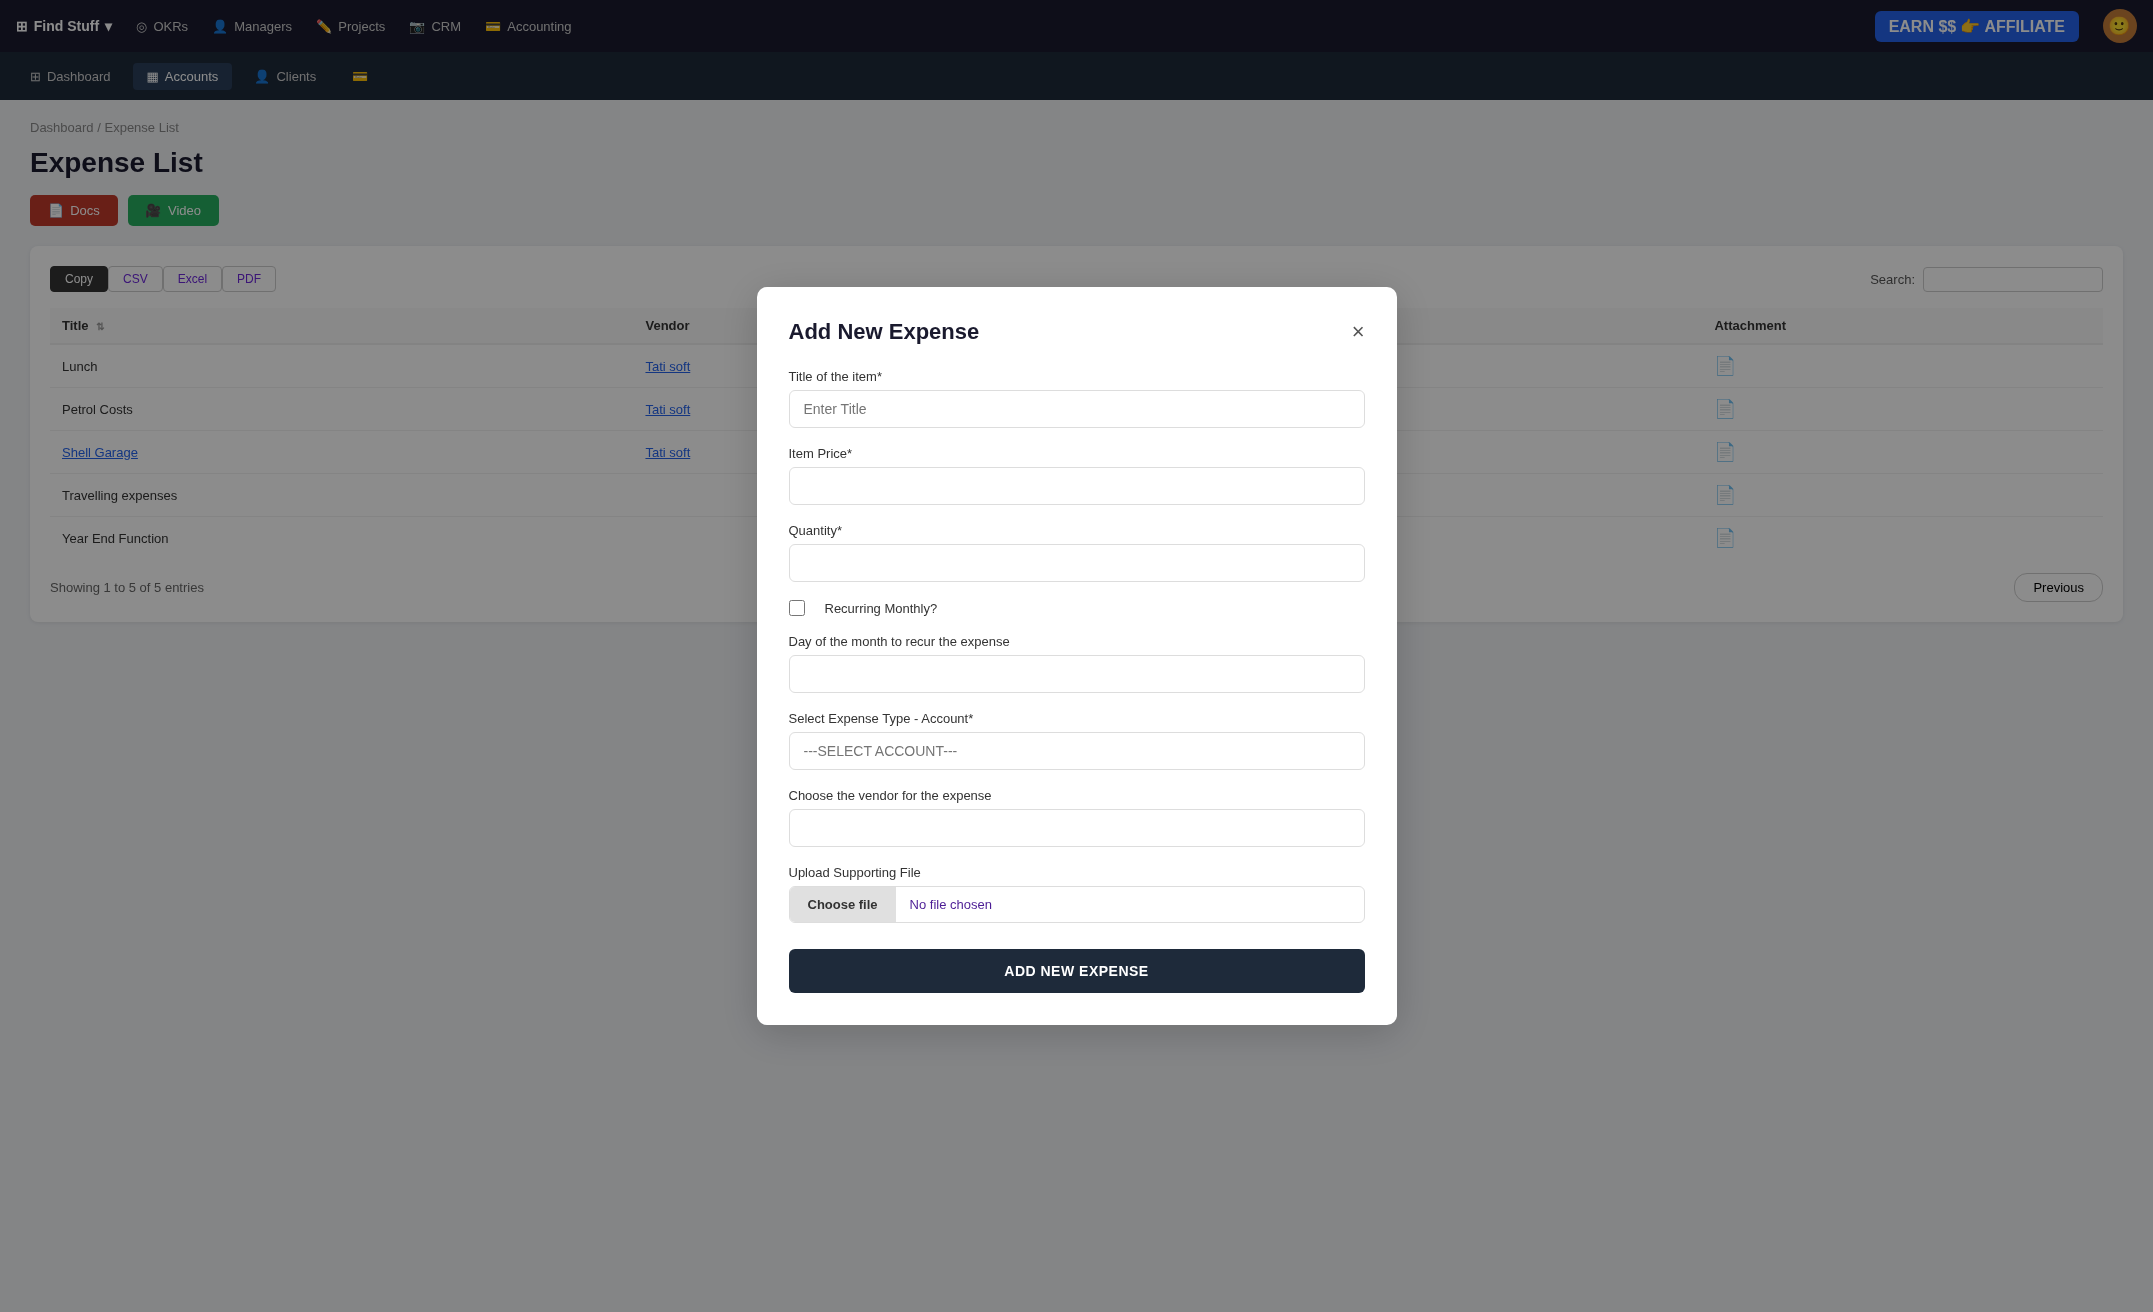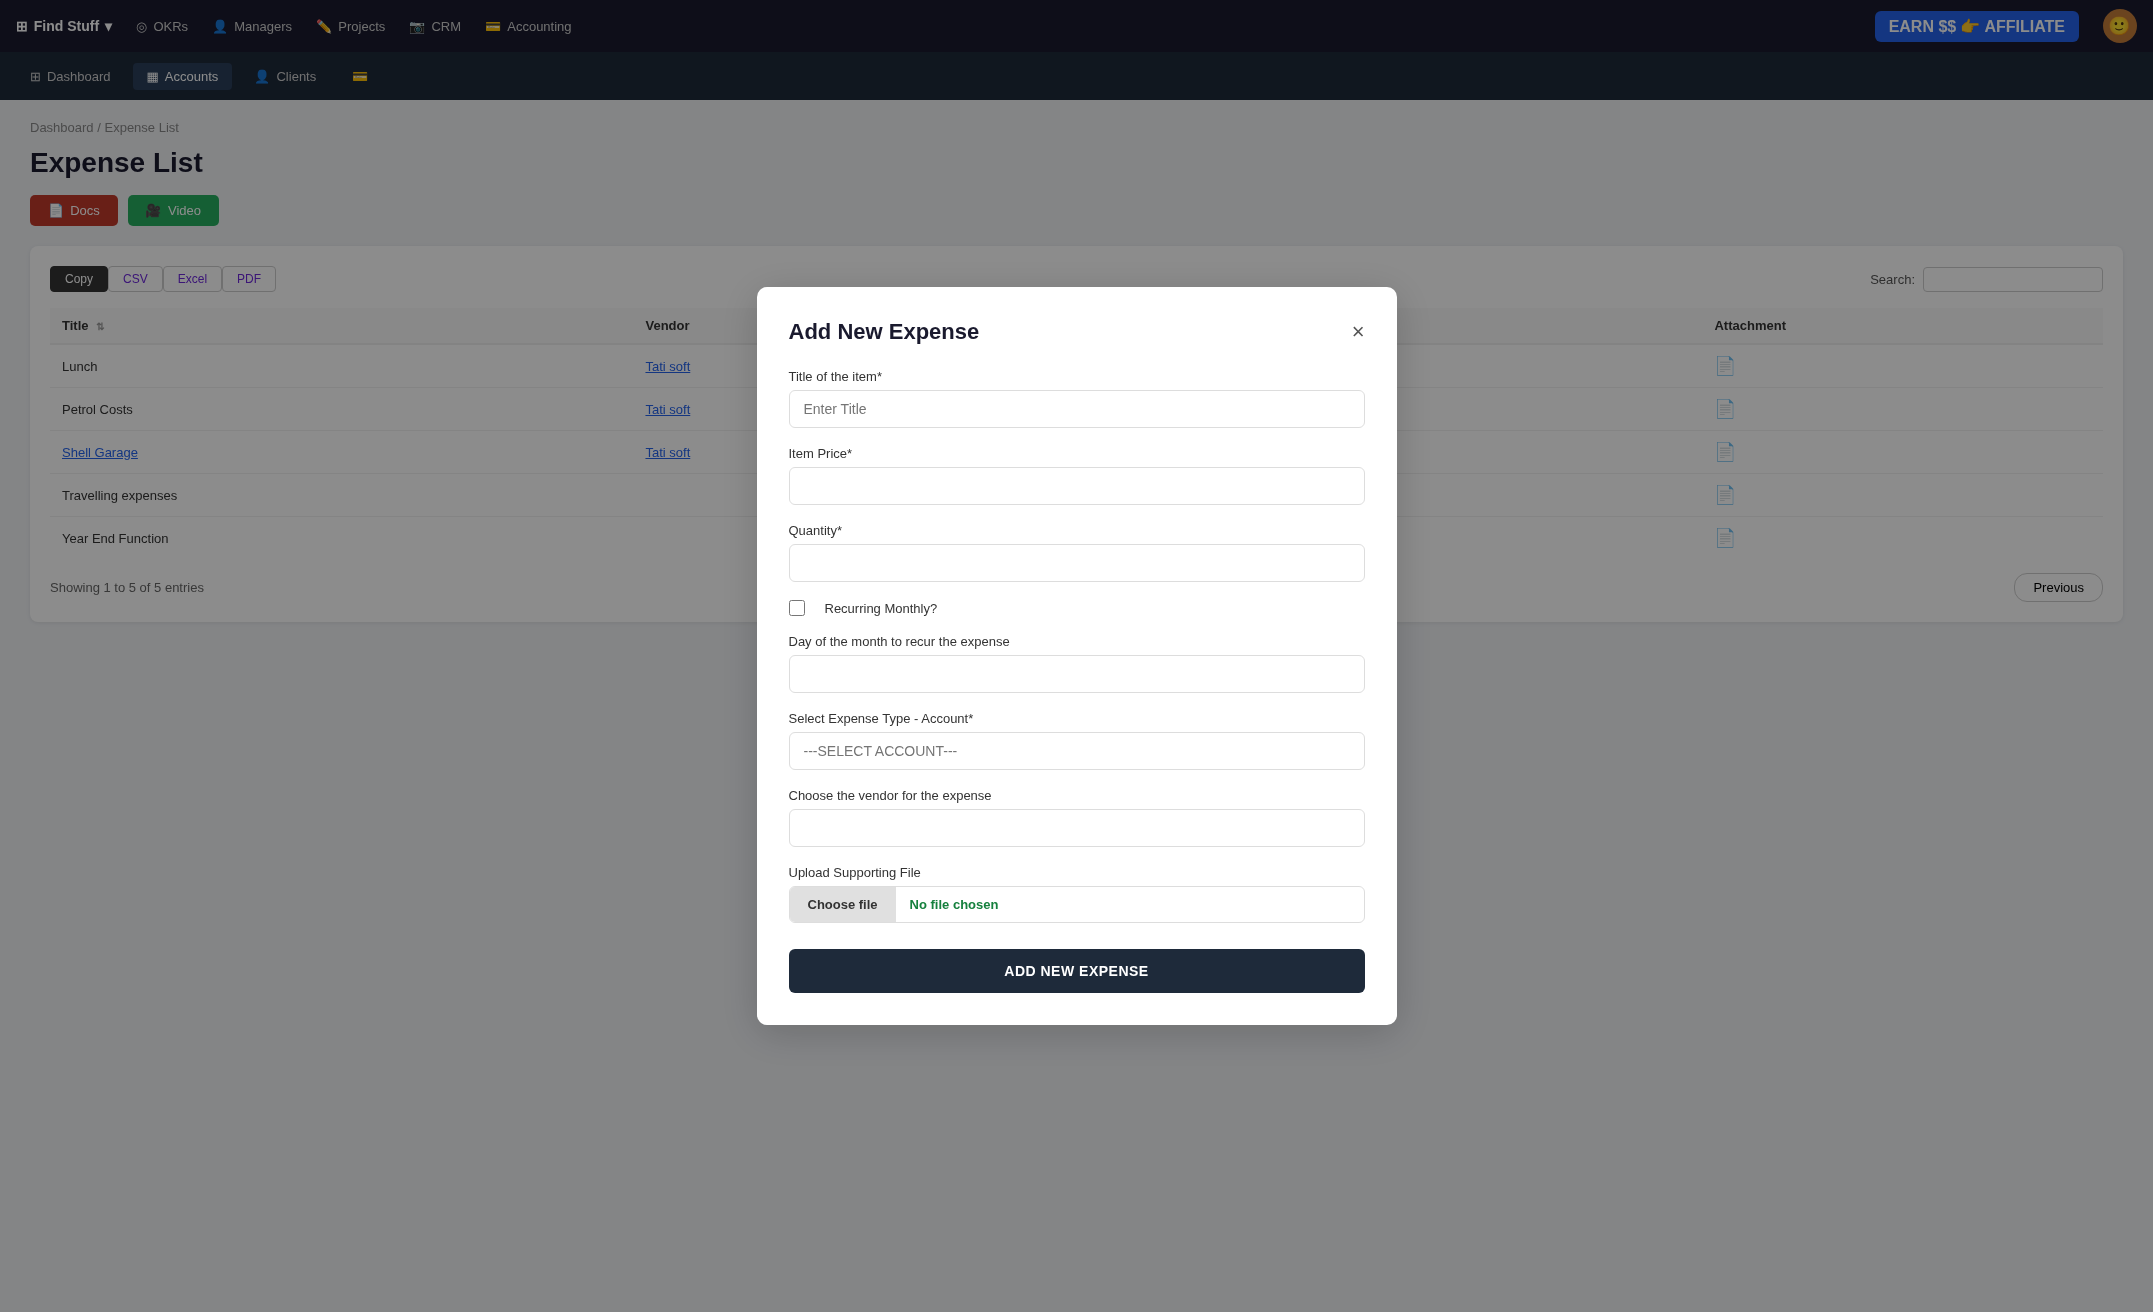--- a/index.html
+++ b/index.html
@@ -145,7 +145,7 @@
       background: #e0e0e0; border: none; padding: 10px 18px; font-size: 13px; font-weight: 600; cursor: pointer; color: #333; white-space: nowrap;
     }
     .no-file-text {
-      padding: 10px 14px; font-size: 13px; color: #15803d; font-weight: bold;
+      padding: 10px 14px; font-size: 13px; color: #4c1d95;
     }
 
     .submit-btn {

